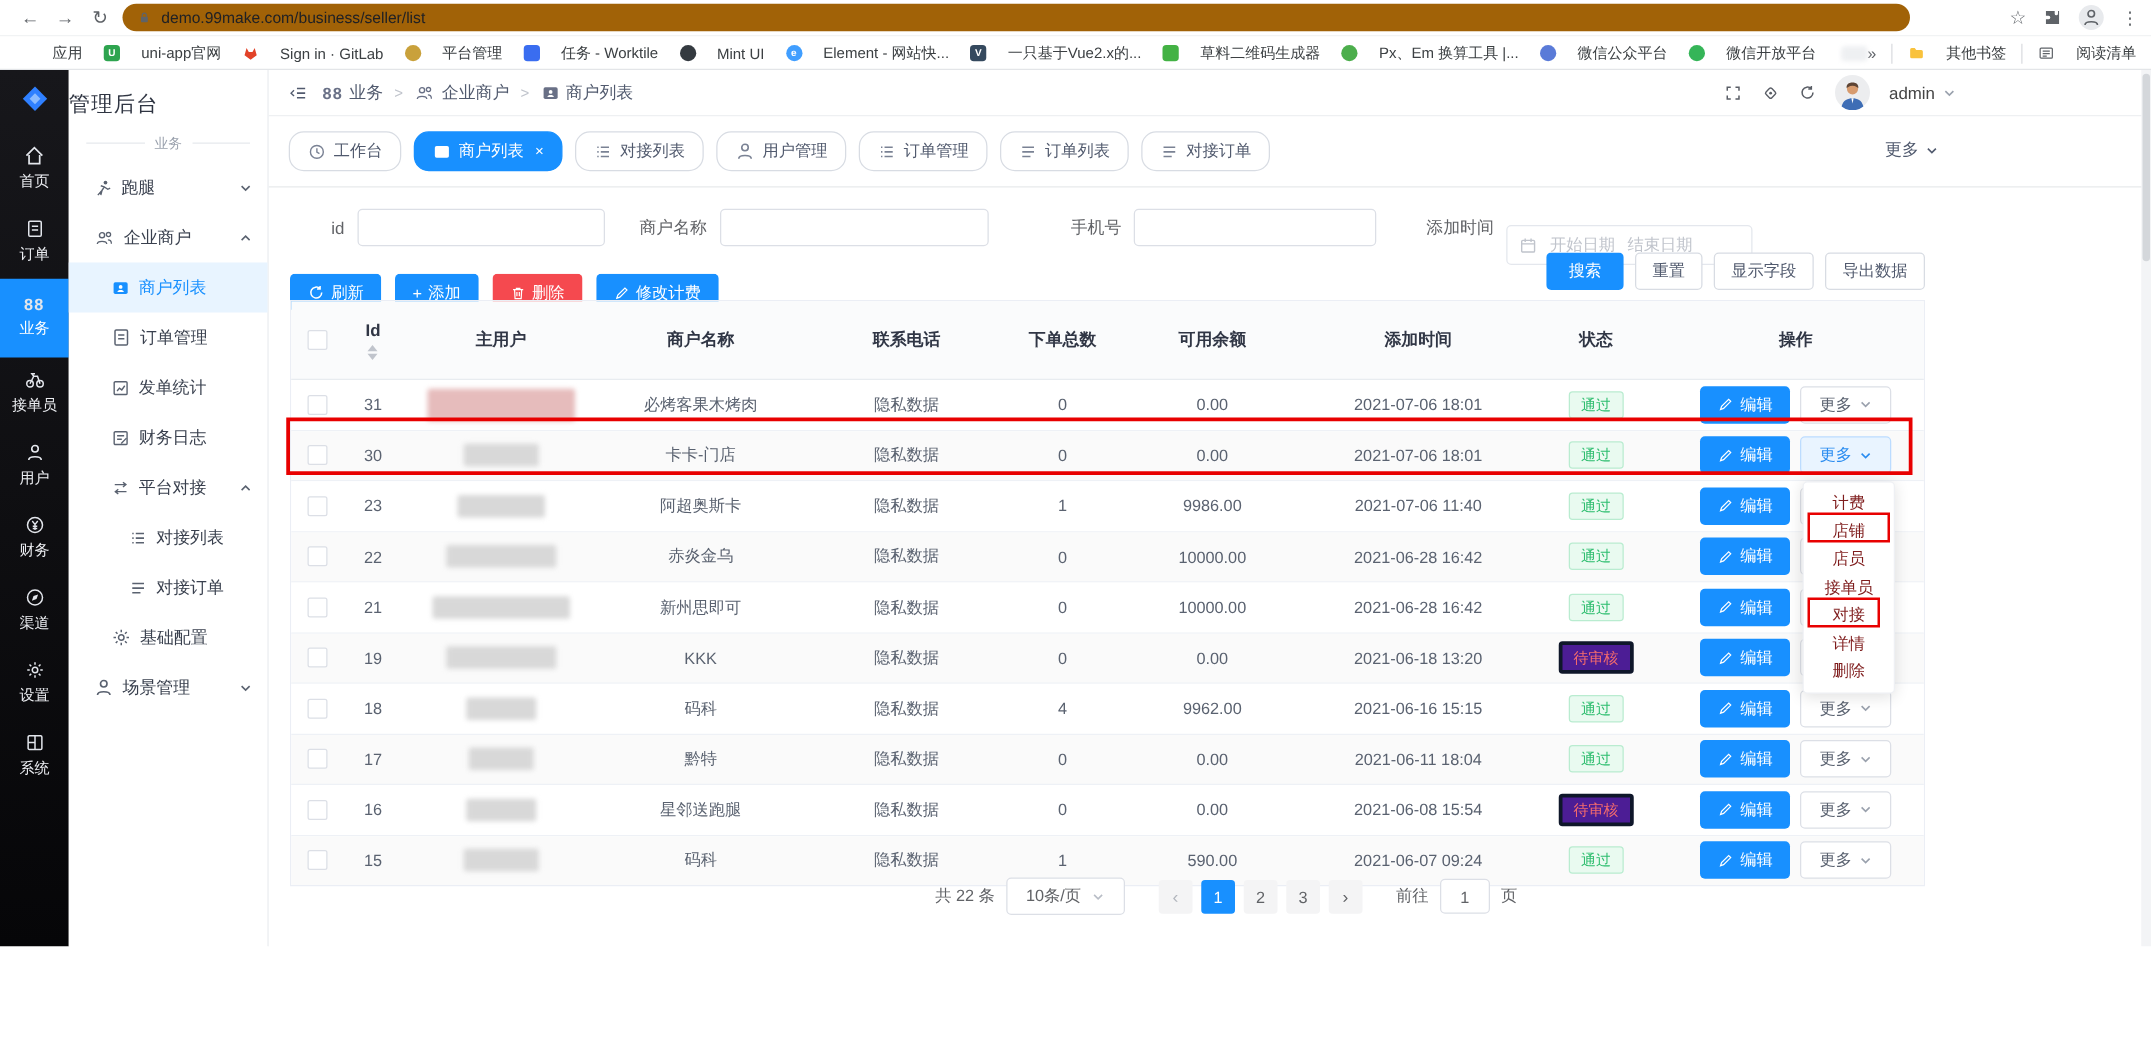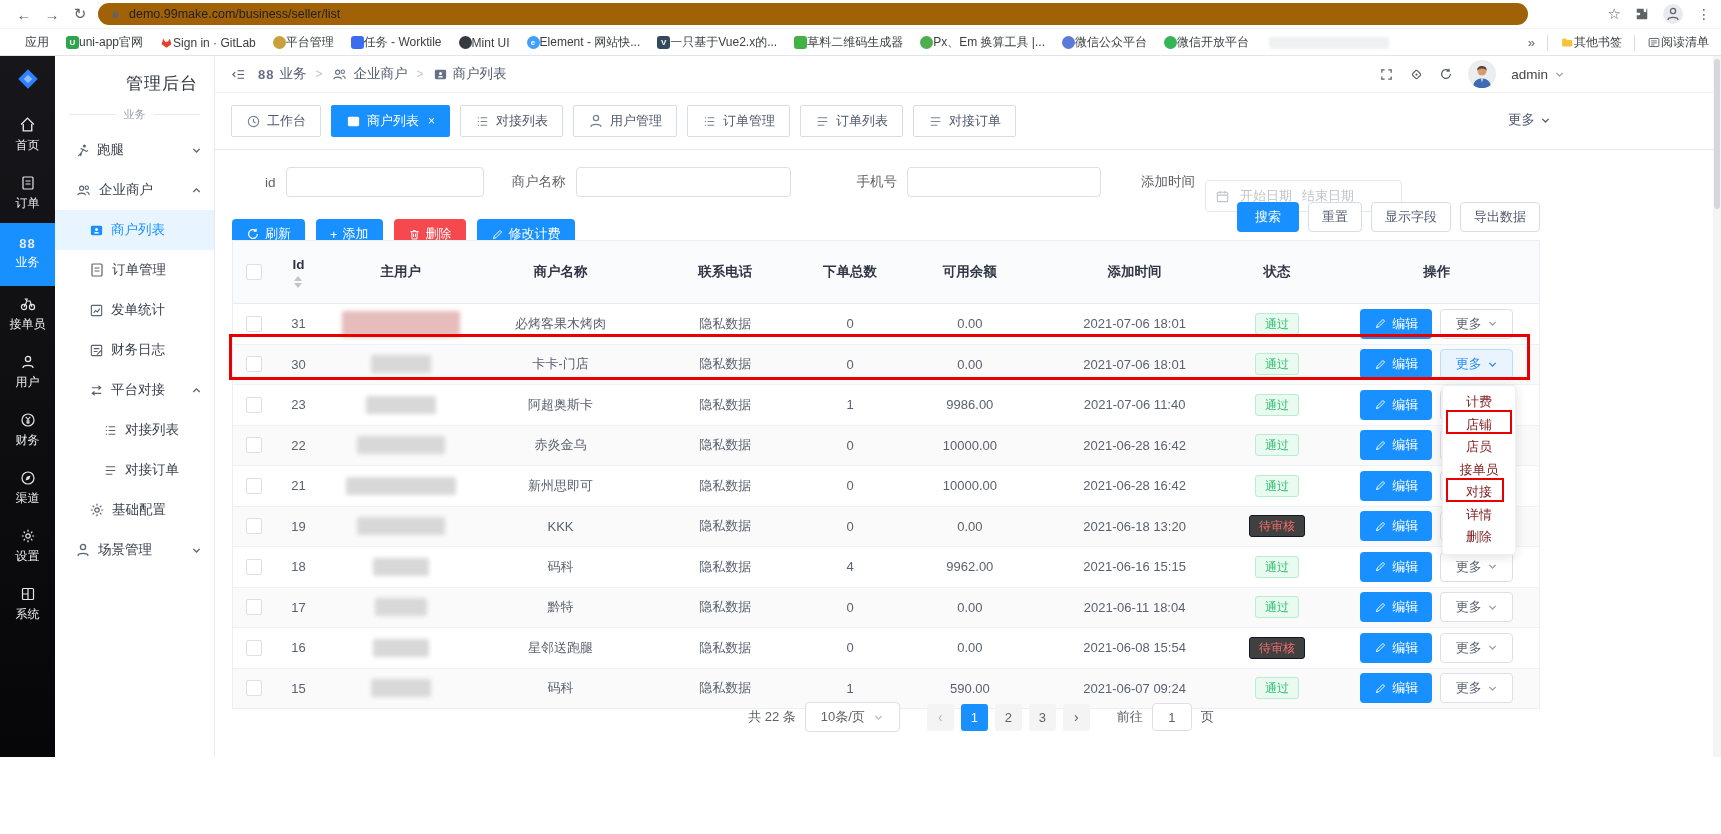--- a/index.html
+++ b/index.html
@@ -19,7 +19,7 @@
   .dots-glyph{font-size:14px;letter-spacing:0;}
   .bm-row{height:27px;display:flex;align-items:center;padding:0 12px;font-size:12px;color:#3c4043;border-top:1px solid #f1f3f4;}
   #bm-list{display:flex;align-items:center;gap:17px;}
-  .bm{display:flex;align-items:center;gap:0;cursor:pointer;white-space:nowrap;}
+  .bm{display:flex;align-items:center;gap:17px;cursor:pointer;white-space:nowrap;}
   .fav{width:13px;height:13px;border-radius:3px;display:flex;align-items:center;justify-content:center;font-size:8px;font-weight:bold;color:#fff;flex:0 0 auto;}
   .fav.apps{display:grid;grid-template-columns:repeat(3,1fr);grid-template-rows:repeat(3,1fr);gap:1.5px;background:transparent;}
   .fav.apps i{display:block;border-radius:1px;}

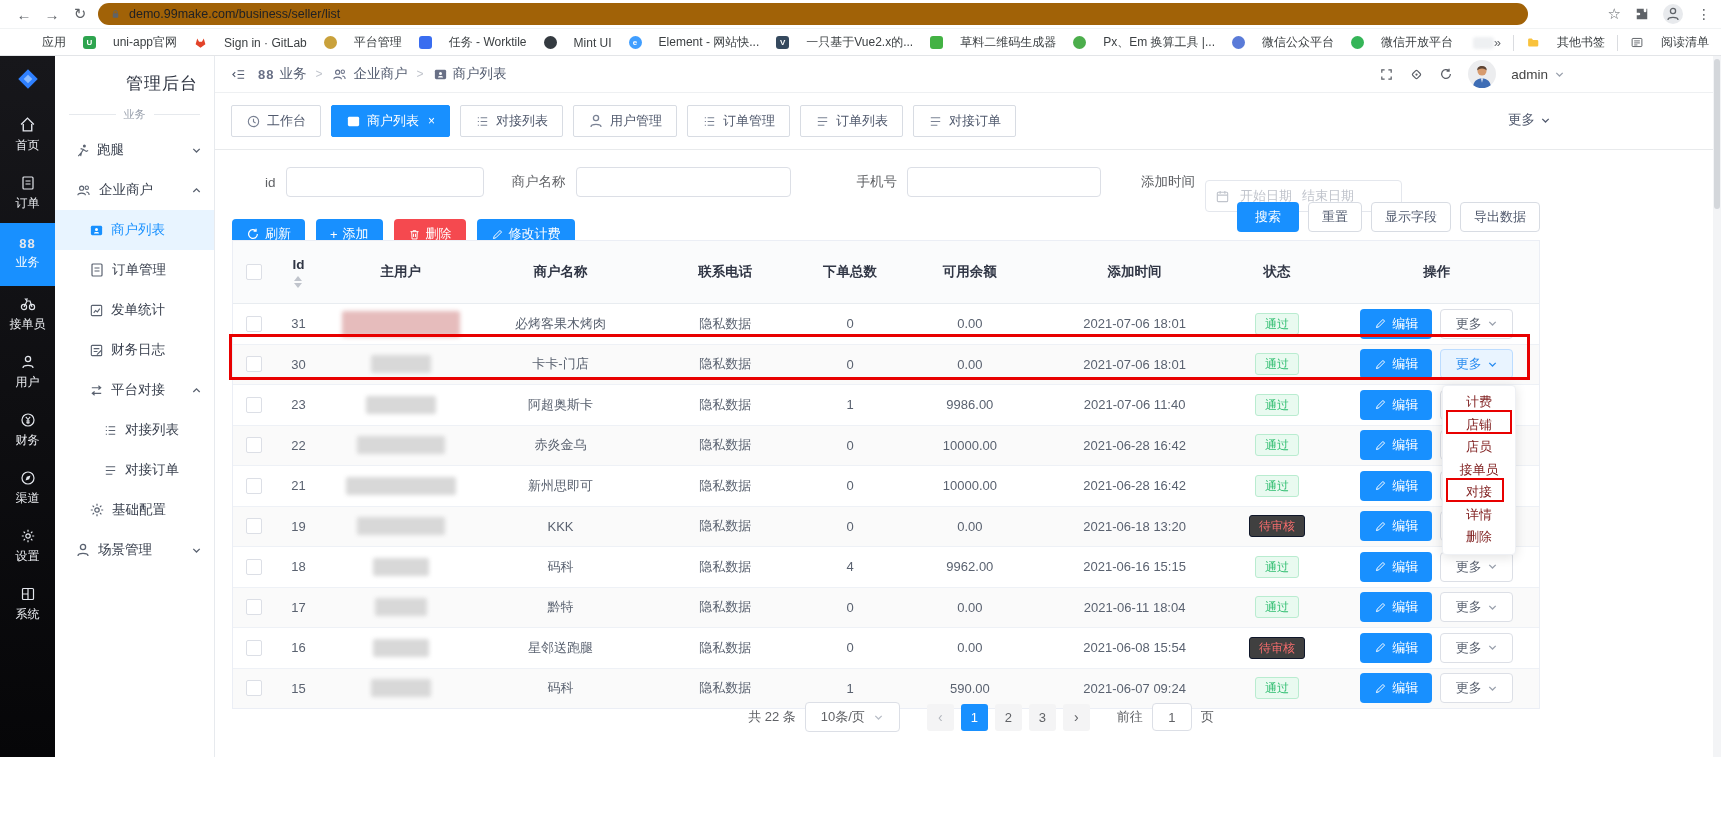--- a/index.html
+++ b/index.html
@@ -42,7 +42,7 @@
 
   
   .sidebar{width:160px;flex:0 0 160px;background:#fff;border-right:1px solid #e7eaee;box-sizing:border-box;padding-top:8px;}
-  .sb-title{text-align:right;font-size:17px;color:#2f3542;padding:8px 16px 12px;letter-spacing:1px;}
+  .sb-title{text-align:left;font-size:17px;color:#2f3542;padding:8px 0 12px;letter-spacing:1px;}
   .sb-section{display:flex;align-items:center;gap:8px;color:#9aa1ad;font-size:11px;margin:0 14px 8px;}
   .sb-section::before,.sb-section::after{content:"";flex:1;height:1px;background:#e6e9ed;}
   .sb-item{position:relative;display:flex;align-items:center;gap:7px;height:40px;font-size:13.5px;color:#39404e;cursor:pointer;}

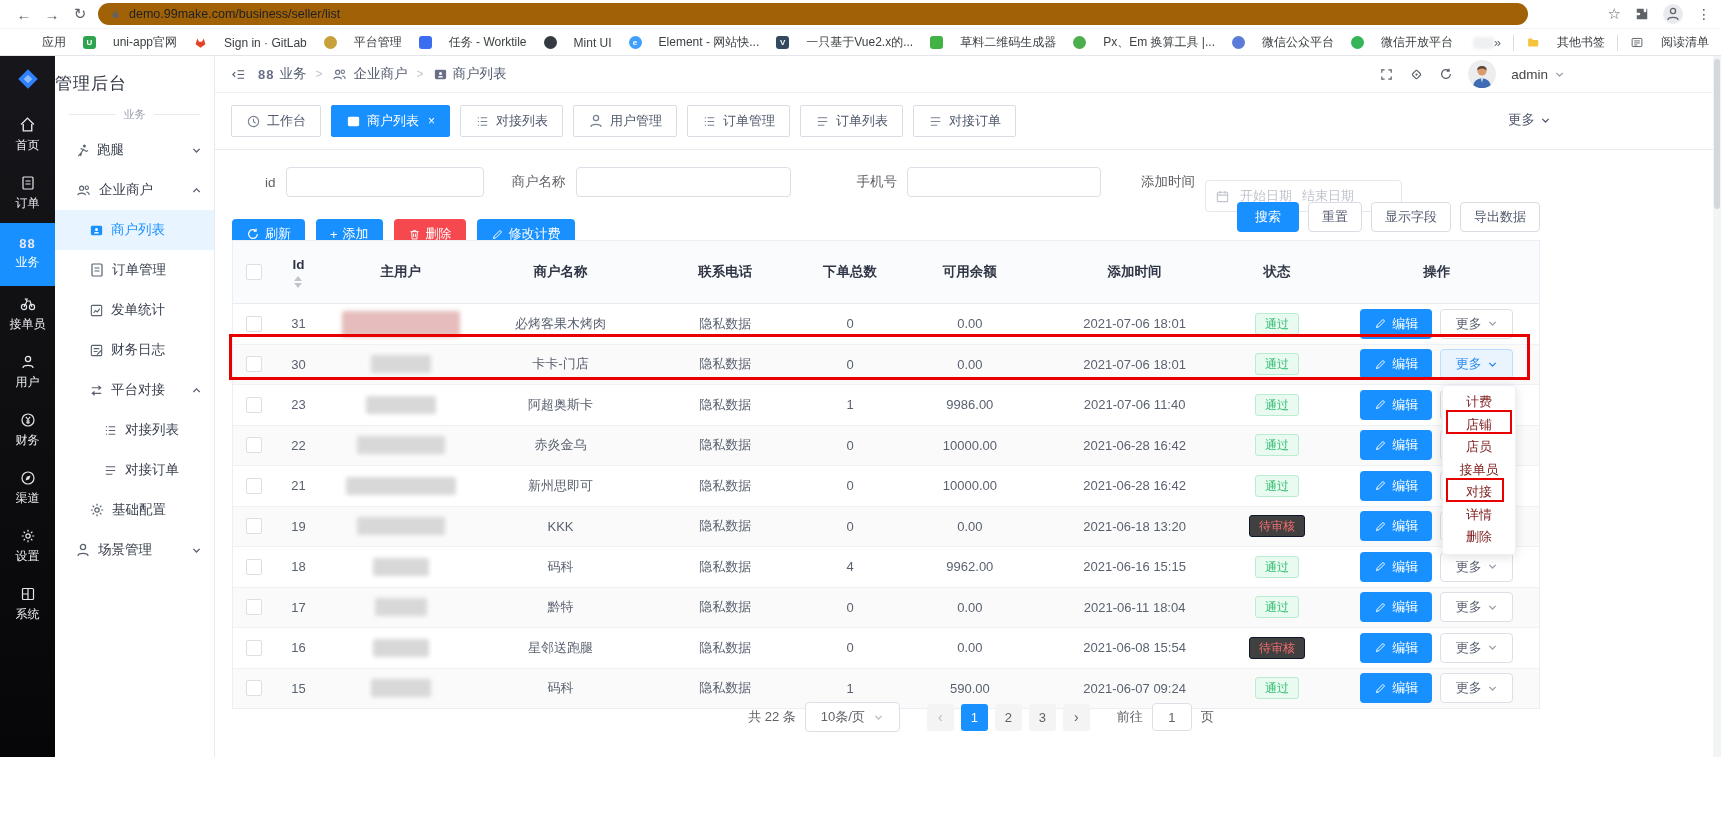--- a/index.html
+++ b/index.html
@@ -67,7 +67,7 @@
   .chev-txt{color:#9aa1ad;}
 
   .tabrow{position:relative;height:57px;display:flex;align-items:flex-start;gap:10px;padding:12px 16px 0;border-bottom:1px solid #e8eaec;box-sizing:border-box;}
-  .tab{height:32px;display:flex;align-items:center;gap:6px;padding:0 14px;border:1px solid #d8dce3;border-radius:2px;font-size:13px;color:#515a6e;background:#fff;cursor:pointer;box-sizing:border-box;white-space:nowrap;}
+  .tab{height:32px;display:flex;align-items:center;gap:6px;padding:0 14px;border:1px solid #d8dce3;border-radius:12px;font-size:13px;color:#515a6e;background:#fff;cursor:pointer;box-sizing:border-box;white-space:nowrap;}
   .tab .ic{color:#7a8294;}
   .tab.active{background:#1890ff;border-color:#1890ff;color:#fff;}
   .tab.active .ic{color:#fff;}

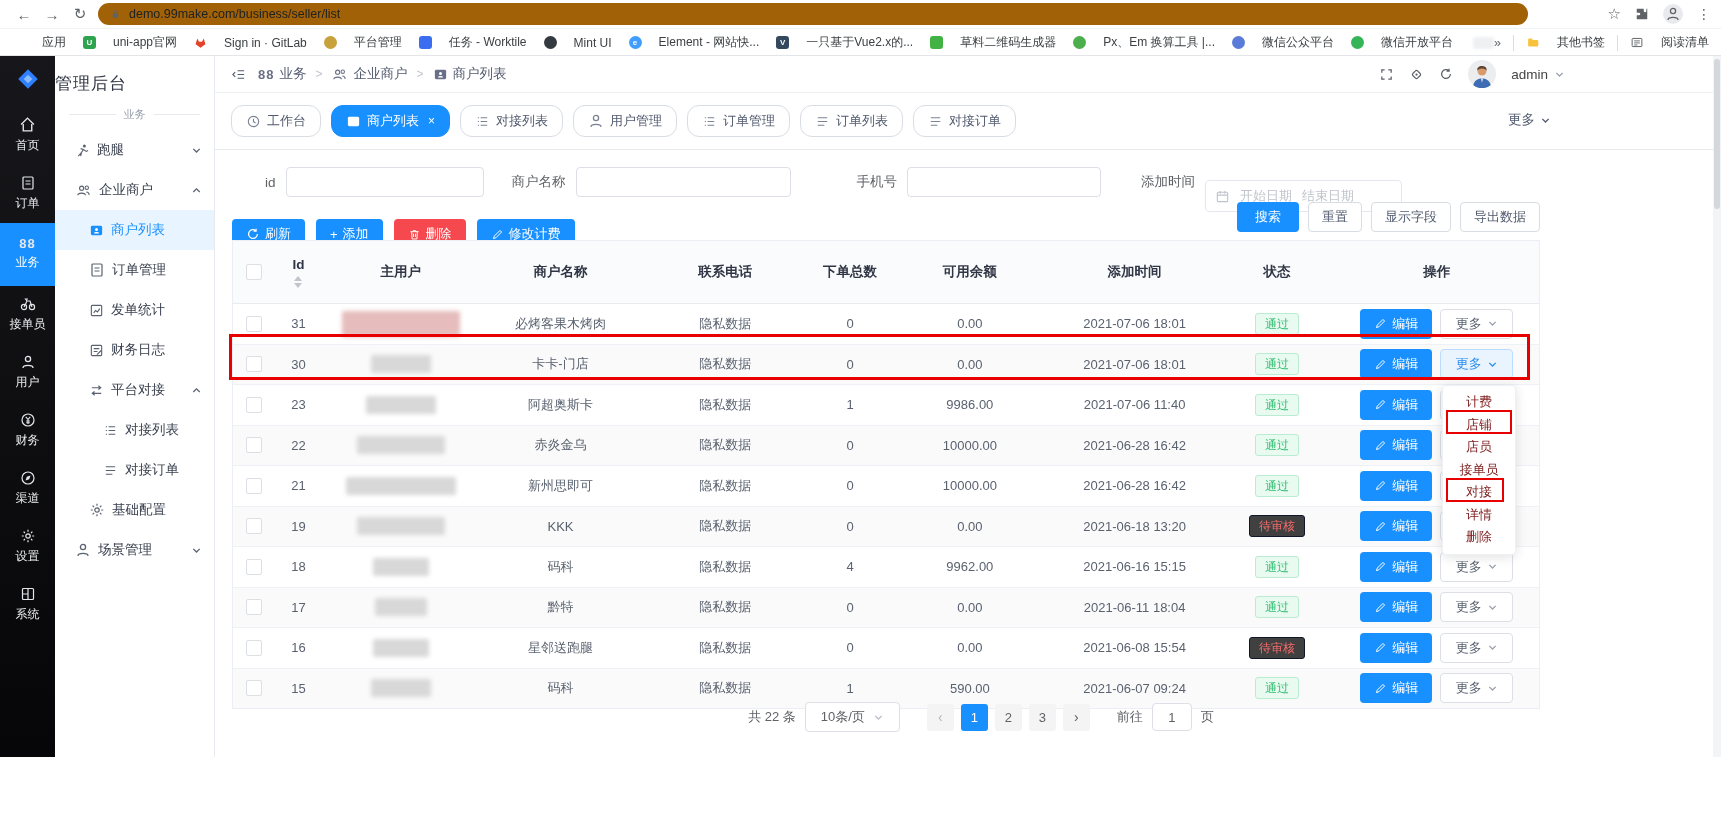--- a/index.html
+++ b/index.html
@@ -112,7 +112,7 @@
   .mask.pink{background:#e6bcbc;height:26px;}
   .badge{display:inline-block;padding:3px 9px;border-radius:3px;font-size:12px;line-height:14px;}
   .badge.pass{color:#2dbd6e;background:#e9faf0;border:1px solid #b9ecd0;}
-  .badge.pending{color:#f56c6c;background:#404040;border:1px solid #0f172a;}
+  .badge.pending{color:#f56c6c;background:#4c1d95;border:3px solid #0f172a;}
   .actions{display:flex;align-items:center;justify-content:center;gap:8px;width:100%;}
   .btn-edit{height:30px;width:72px;border:none;border-radius:4px;background:#1890ff;color:#fff;font-size:13px;display:flex;align-items:center;justify-content:center;gap:5px;cursor:pointer;font-family:inherit;}
   .btn-more{height:30px;width:73px;border:1px solid #dcdfe6;border-radius:4px;background:#fff;color:#5a6270;font-size:13px;display:flex;align-items:center;justify-content:center;gap:5px;cursor:pointer;box-sizing:border-box;font-family:inherit;}

